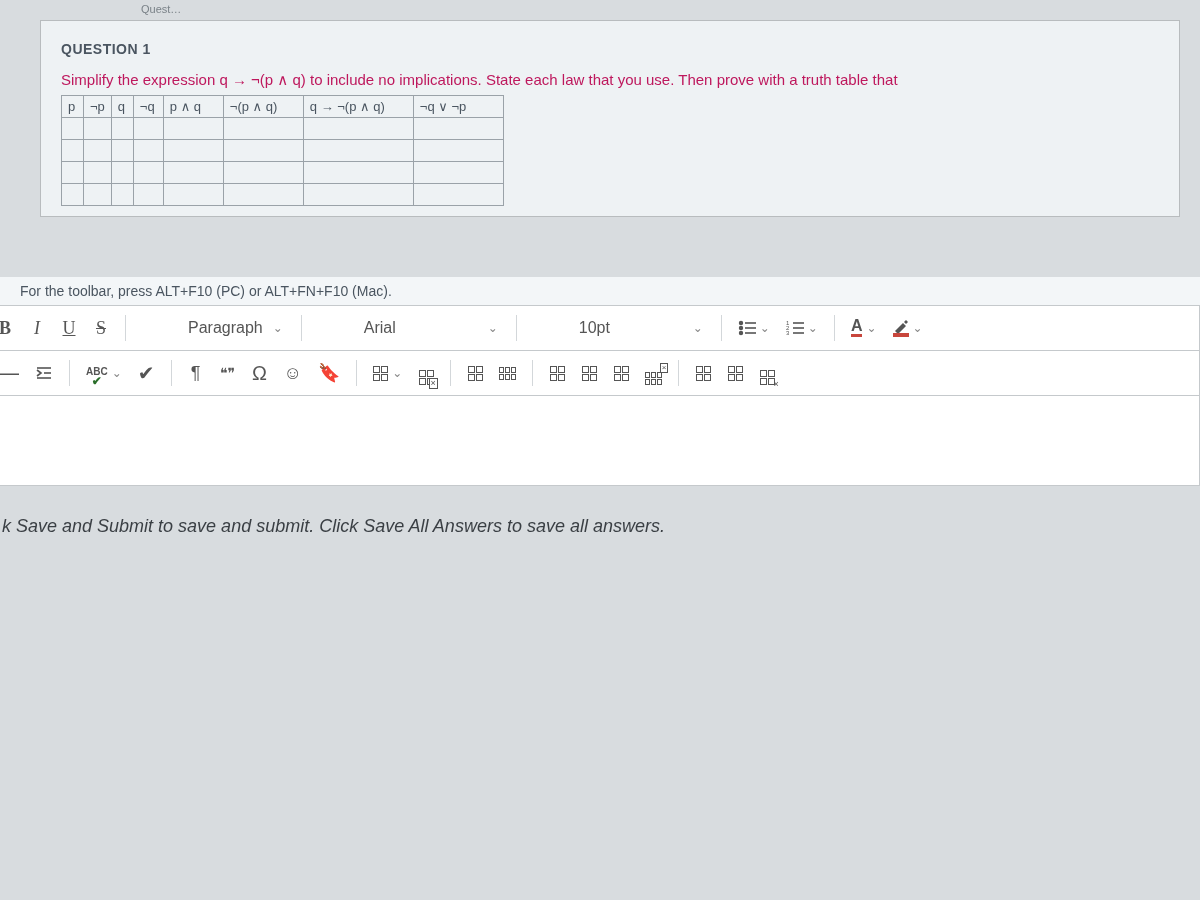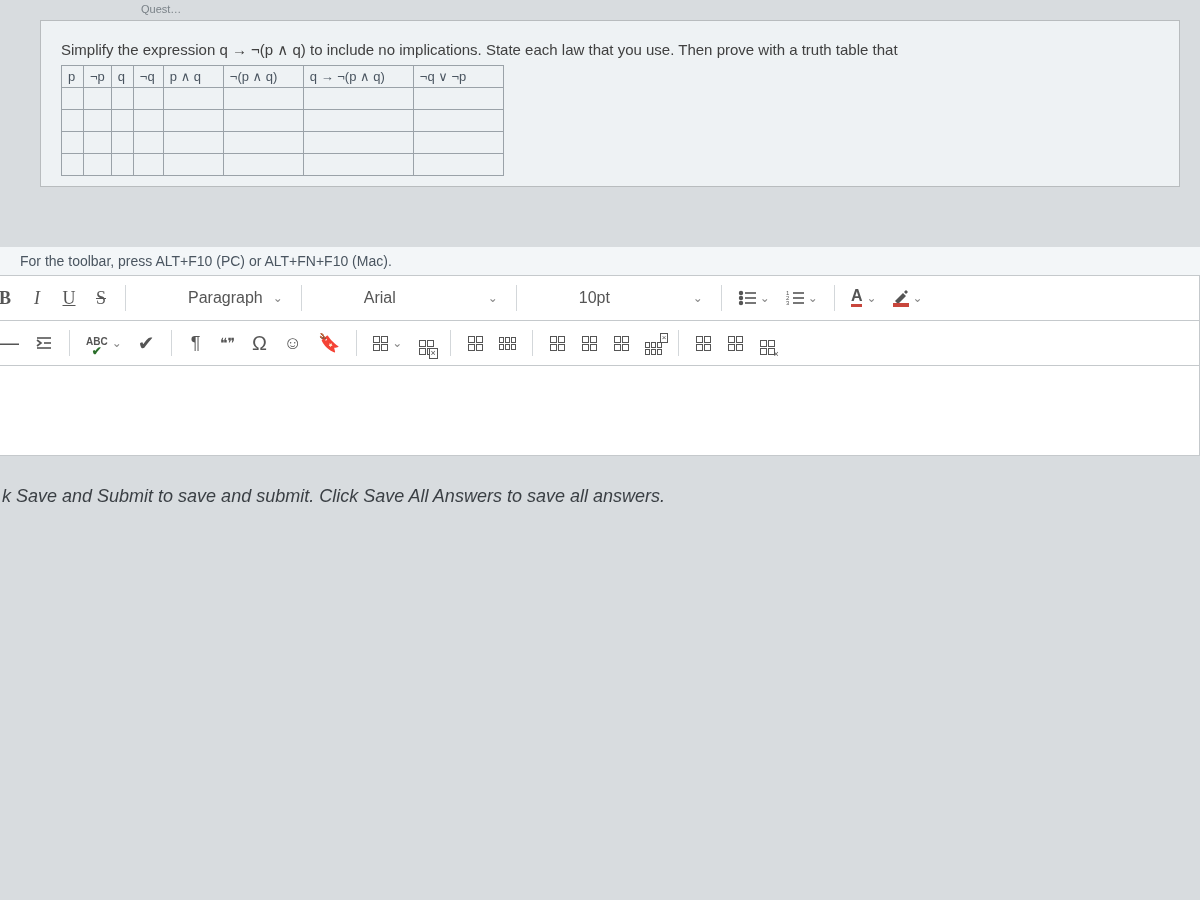--- a/index.html
+++ b/index.html
@@ -169,6 +169,7 @@
 
 <div class="page">
   <div class="quest-tab">Quest…</div>
+  <div class="question-label">QUESTION 1</div>
   <div class="prompt">Simplify the expression q → ¬(p ∧ q) to include no implications. State each law that you use. Then prove with a truth table that</div>
 
   <table class="truth">

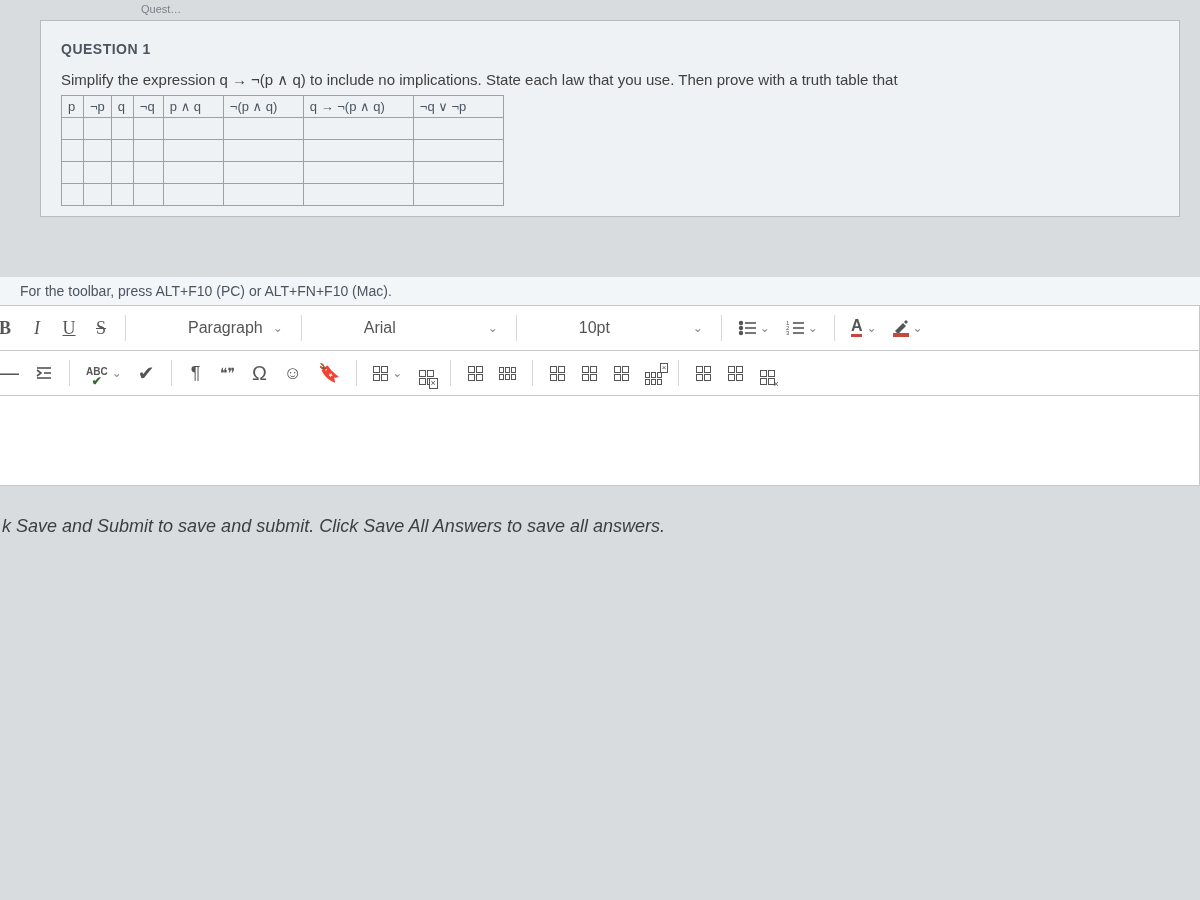--- a/index.html
+++ b/index.html
@@ -28,7 +28,7 @@
   }
   .prompt {
     font-size: 15px;
-    color: #404040;
+    color: #be185d;
     margin-bottom: 6px;
   }
   table.truth {

